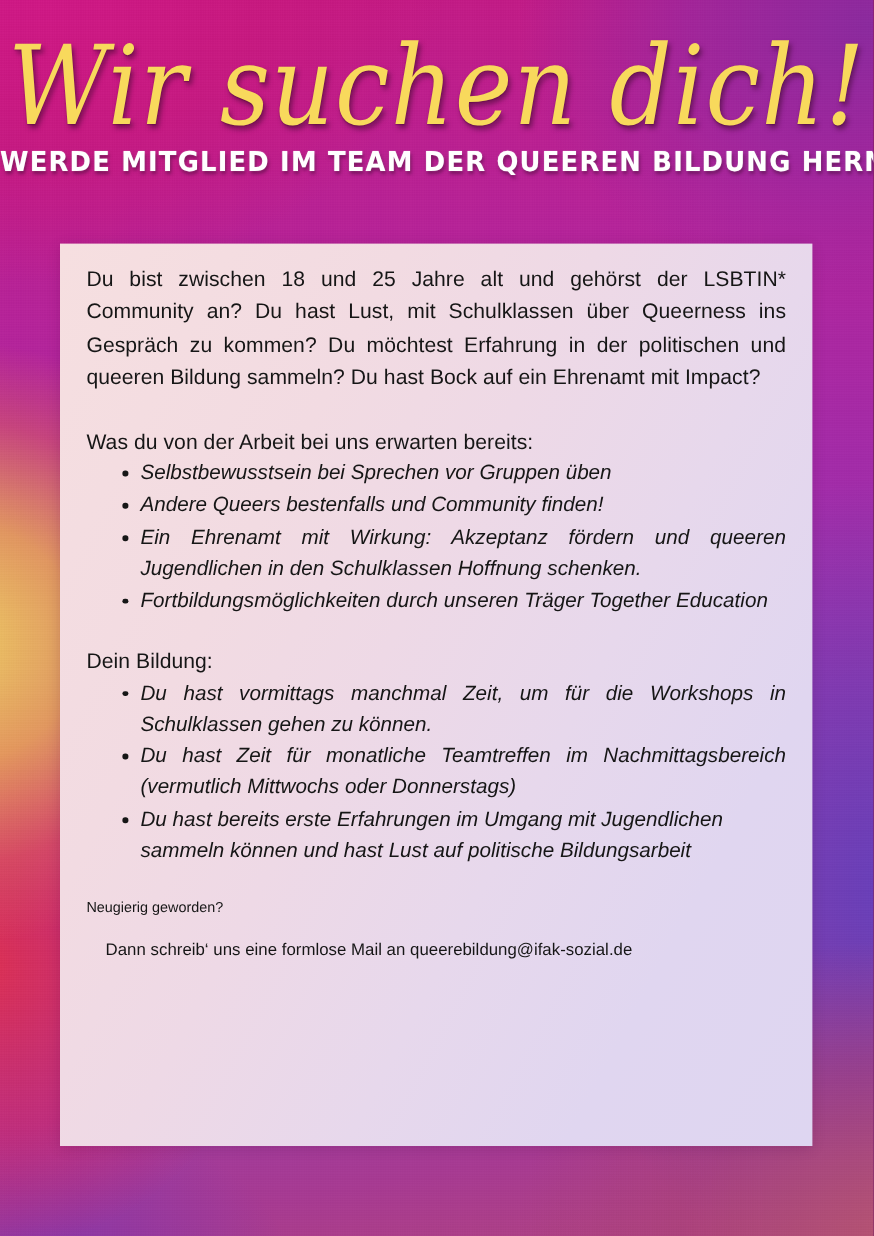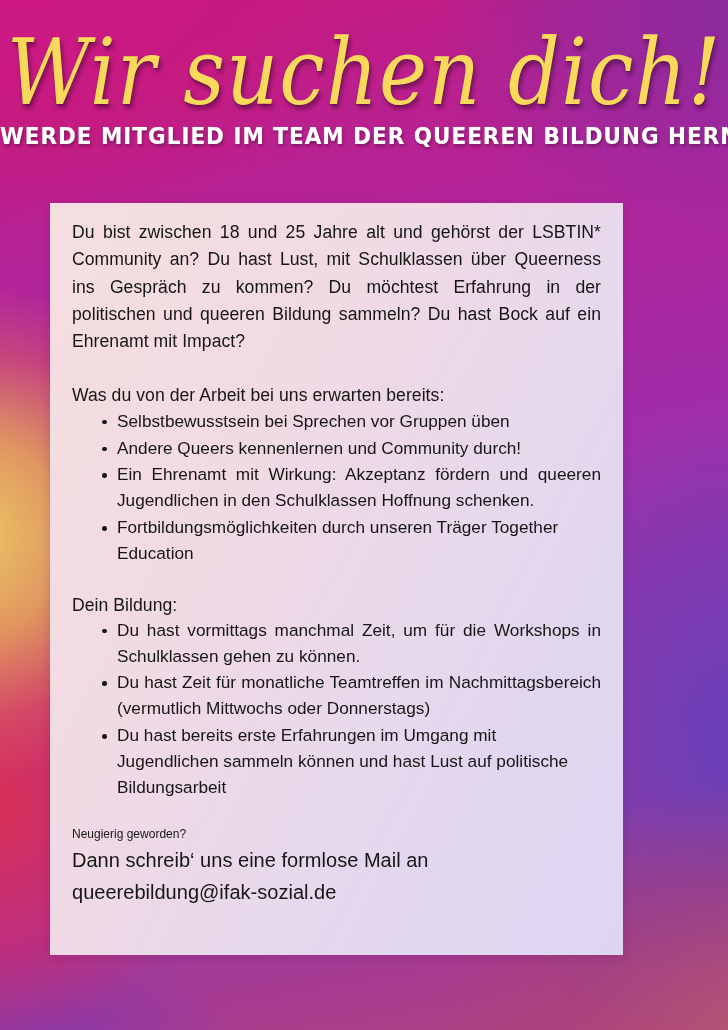--- a/index.html
+++ b/index.html
@@ -126,7 +126,7 @@
     position: absolute;
     left: 50px;
     top: 203px;
-    width: 573px;
+    width: 627px;
     height: 752px;
     box-sizing: border-box;
     padding: 16px 22px 0 22px;

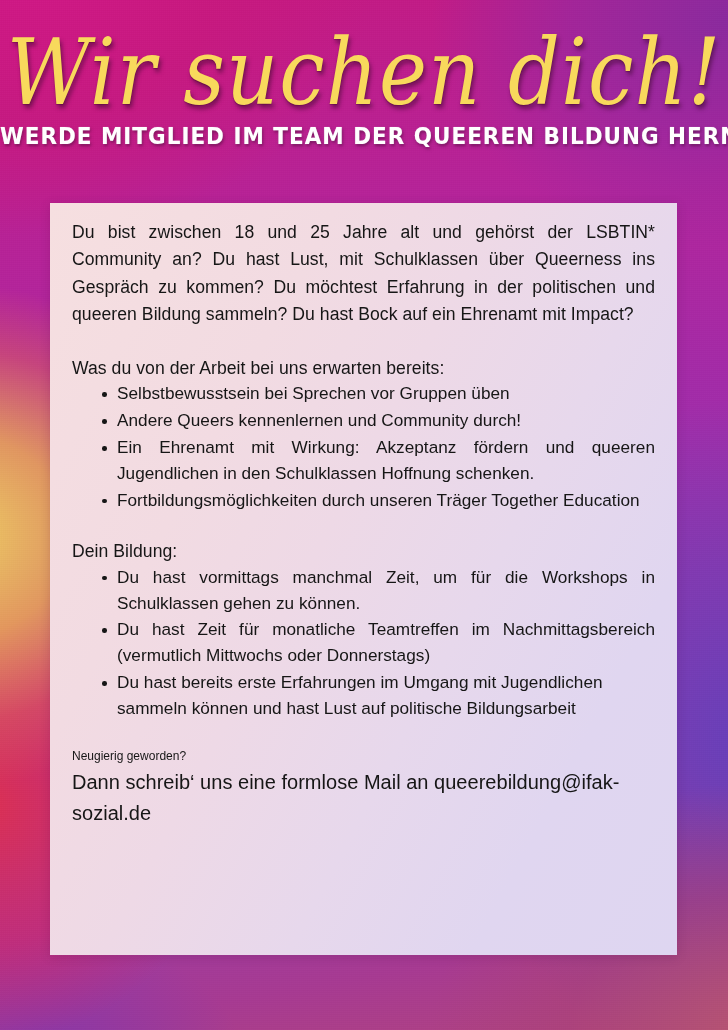--- a/index.html
+++ b/index.html
@@ -180,6 +180,7 @@
     text-align: justify;
     text-justify: inter-word;
     letter-spacing: 0.02px;
+    font-style: italic;
   }
   ul.bullets > li.nojustify { text-align: left; }
   ul.bullets > li::before {

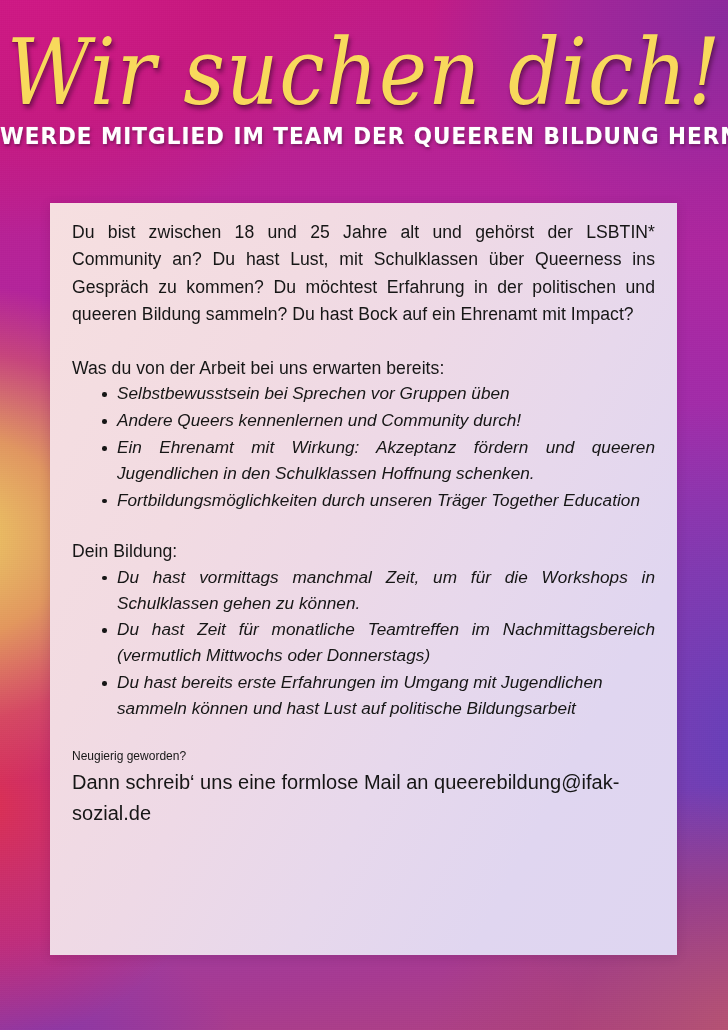--- a/index.html
+++ b/index.html
@@ -227,7 +227,7 @@
       <p class="section-head">Was du von der Arbeit bei uns erwarten bereits:</p>
       <ul class="bullets">
         <li class="nojustify">Selbstbewusstsein bei Sprechen vor Gruppen üben</li>
-        <li class="nojustify">Andere Queers kennenlernen und Community durch!</li>
+        <li class="nojustify">Andere Queers bestenfalls und Community finden!</li>
         <li>Ein Ehrenamt mit Wirkung: Akzeptanz fördern und queeren Jugendlichen in den Schulklassen Hoffnung schenken.</li>
         <li class="nojustify">Fortbildungsmöglichkeiten durch unseren Träger Together Education</li>
       </ul>

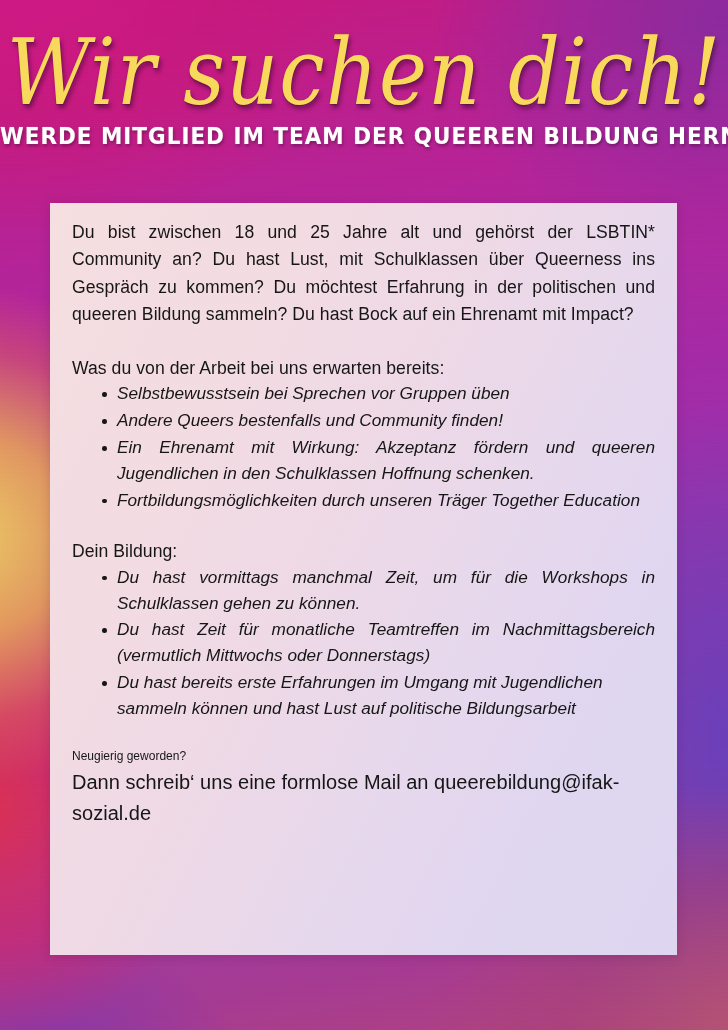--- a/index.html
+++ b/index.html
@@ -195,8 +195,8 @@
   }
 
   .contact-line {
-    margin: 0;
-    font-size: 20px;
+    margin: 16px;
+    font-size: 14px;
     line-height: 1.56;
     letter-spacing: 0.02px;
   }

